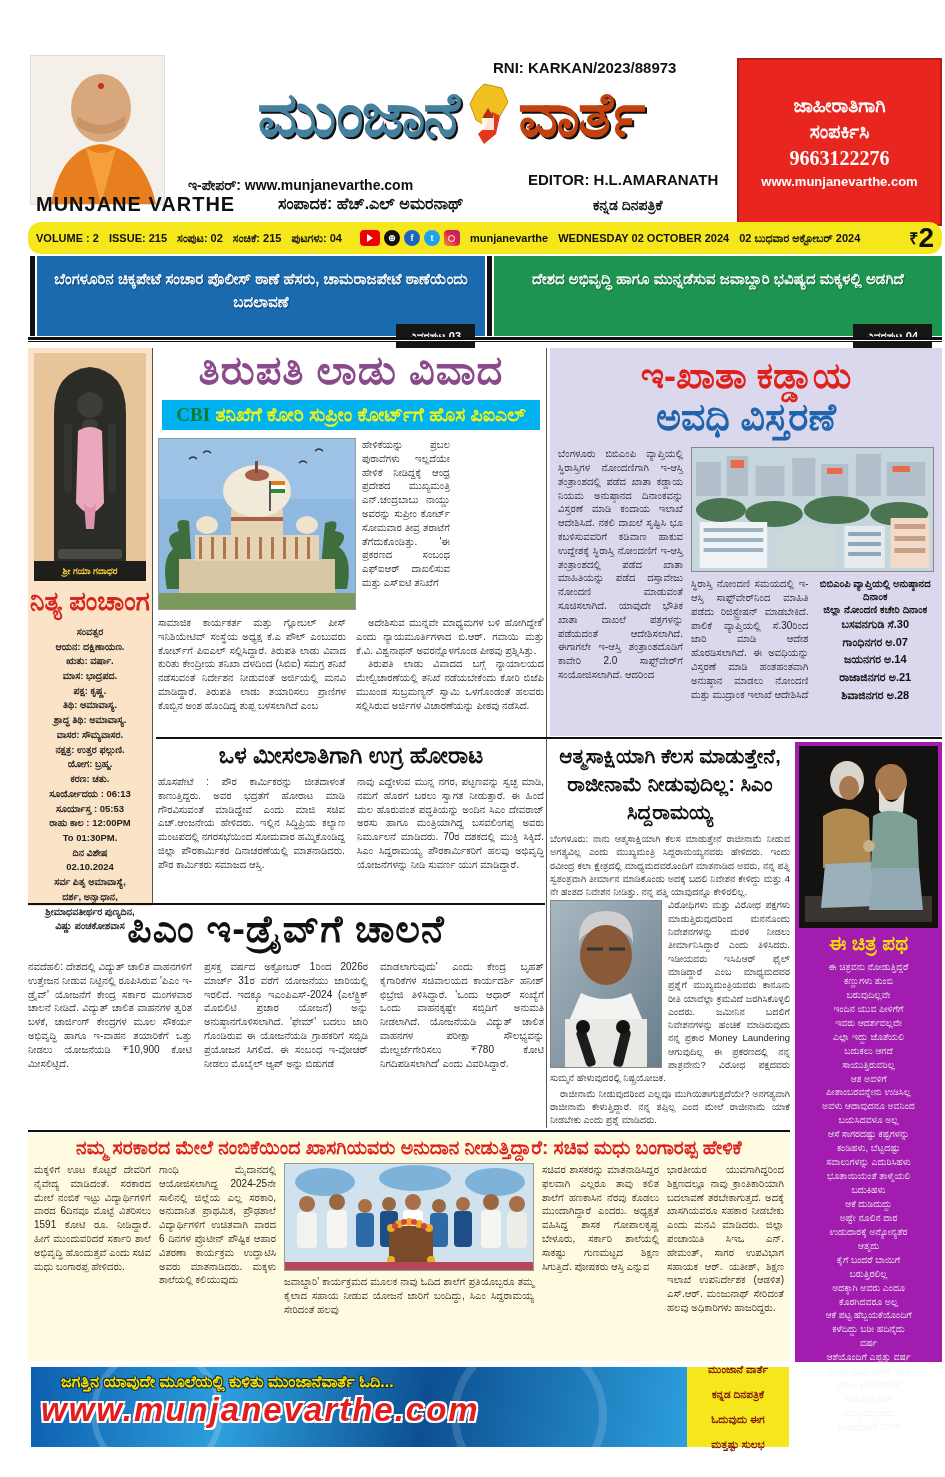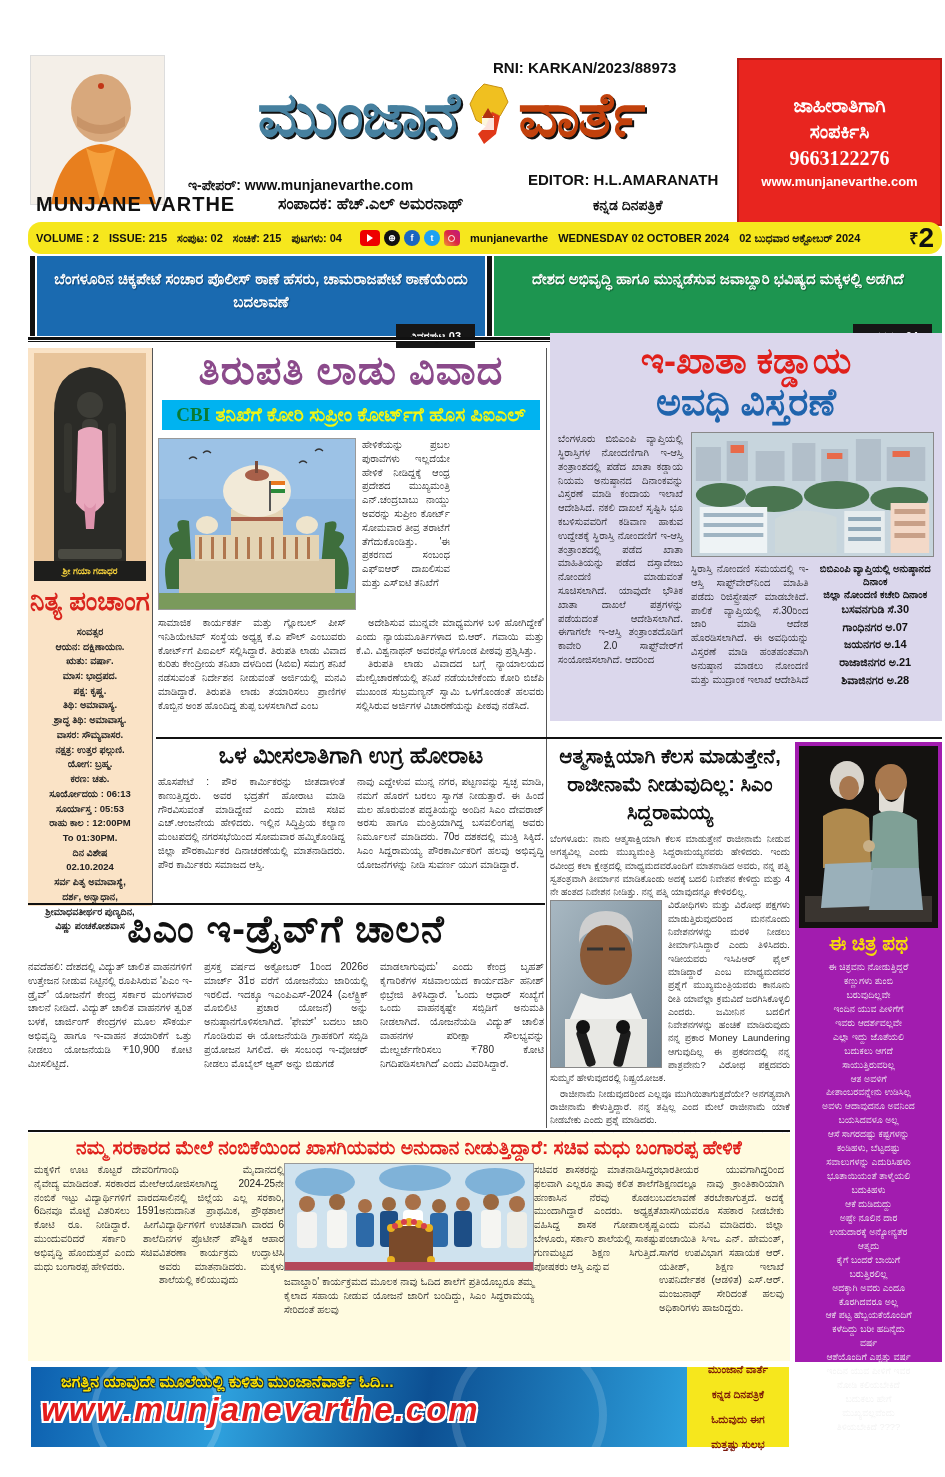--- a/index.html
+++ b/index.html
@@ -79,7 +79,7 @@
   .tiru-bottom p + p { text-indent:12px; }
 
   
-  .ekhata { top:333px; left:550px; width:392px; height:388px; background:#dbd7ec; padding:8px 8px 6px; }
+  .ekhata { top:348px; left:550px; width:392px; height:388px; background:#dbd7ec; padding:8px 8px 6px; }
   .ek-h1 { text-align:center; font-size:36px; font-weight:bold; color:#e0201b; line-height:1.1; }
   .ek-h2 { text-align:center; font-size:38px; font-weight:bold; color:#1f64ad; line-height:1.15; }
   .ek-body { display:flex; gap:8px; margin-top:8px; }

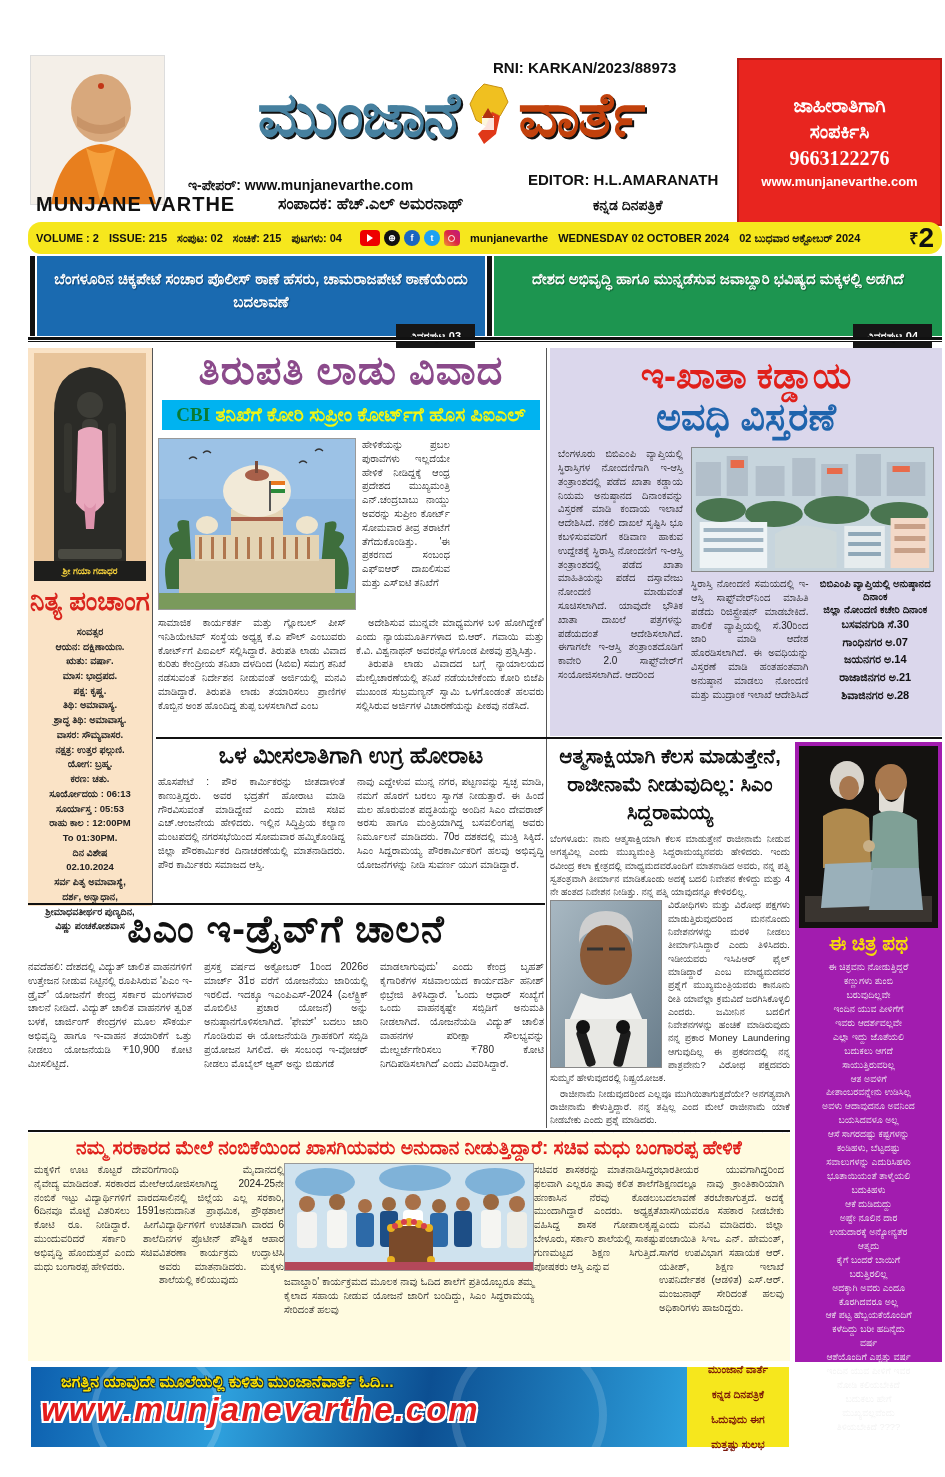--- a/index.html
+++ b/index.html
@@ -120,7 +120,7 @@
   
   .madhu { top:1133px; left:28px; width:762px; height:228px; background:#fffbe0; padding:4px 6px; }
   .madhu-head { text-align:center; color:#e0201b; font-size:19px; font-weight:bold; margin-bottom:4px; }
-  .madhu-cols { display:flex; gap:0; }
+  .madhu-cols { display:flex; gap:8px; }
   .madhu-col { flex:1; }
   .madhu-mid { flex:none; width:250px; }
   .madhu-photo { width:250px; height:108px; border:1px solid #999; }

